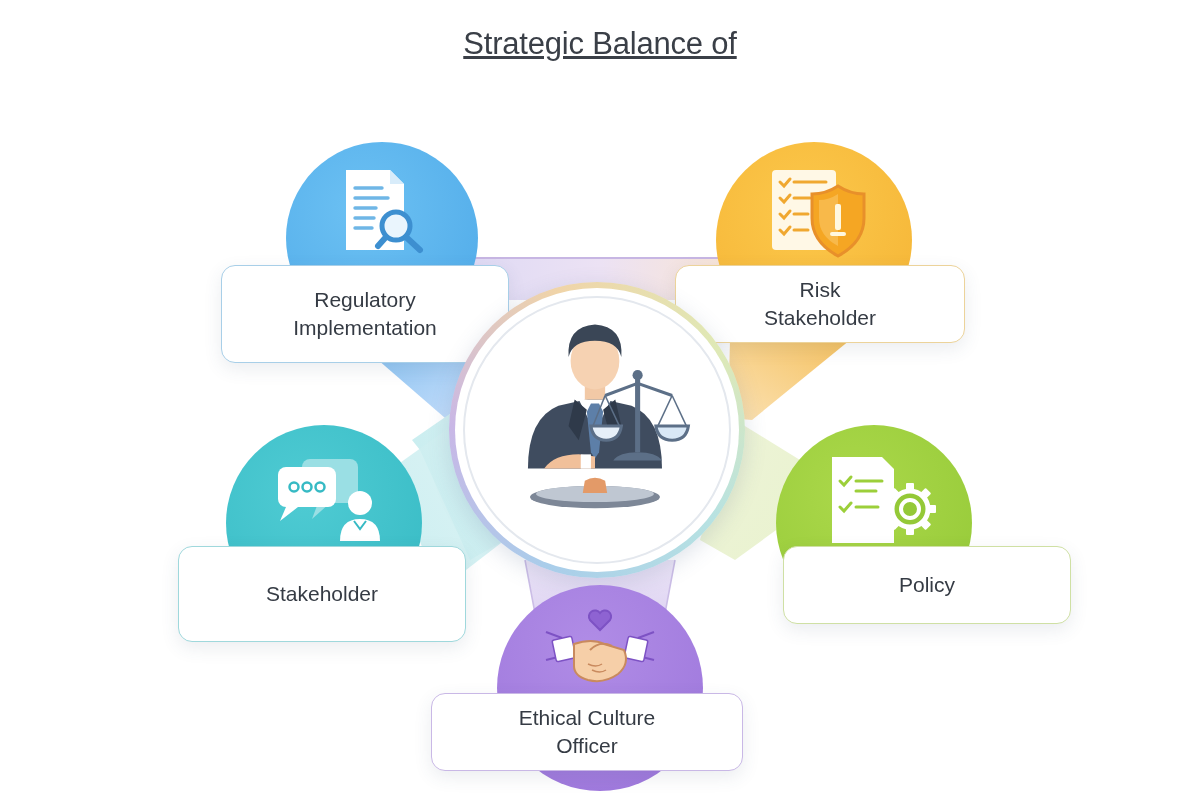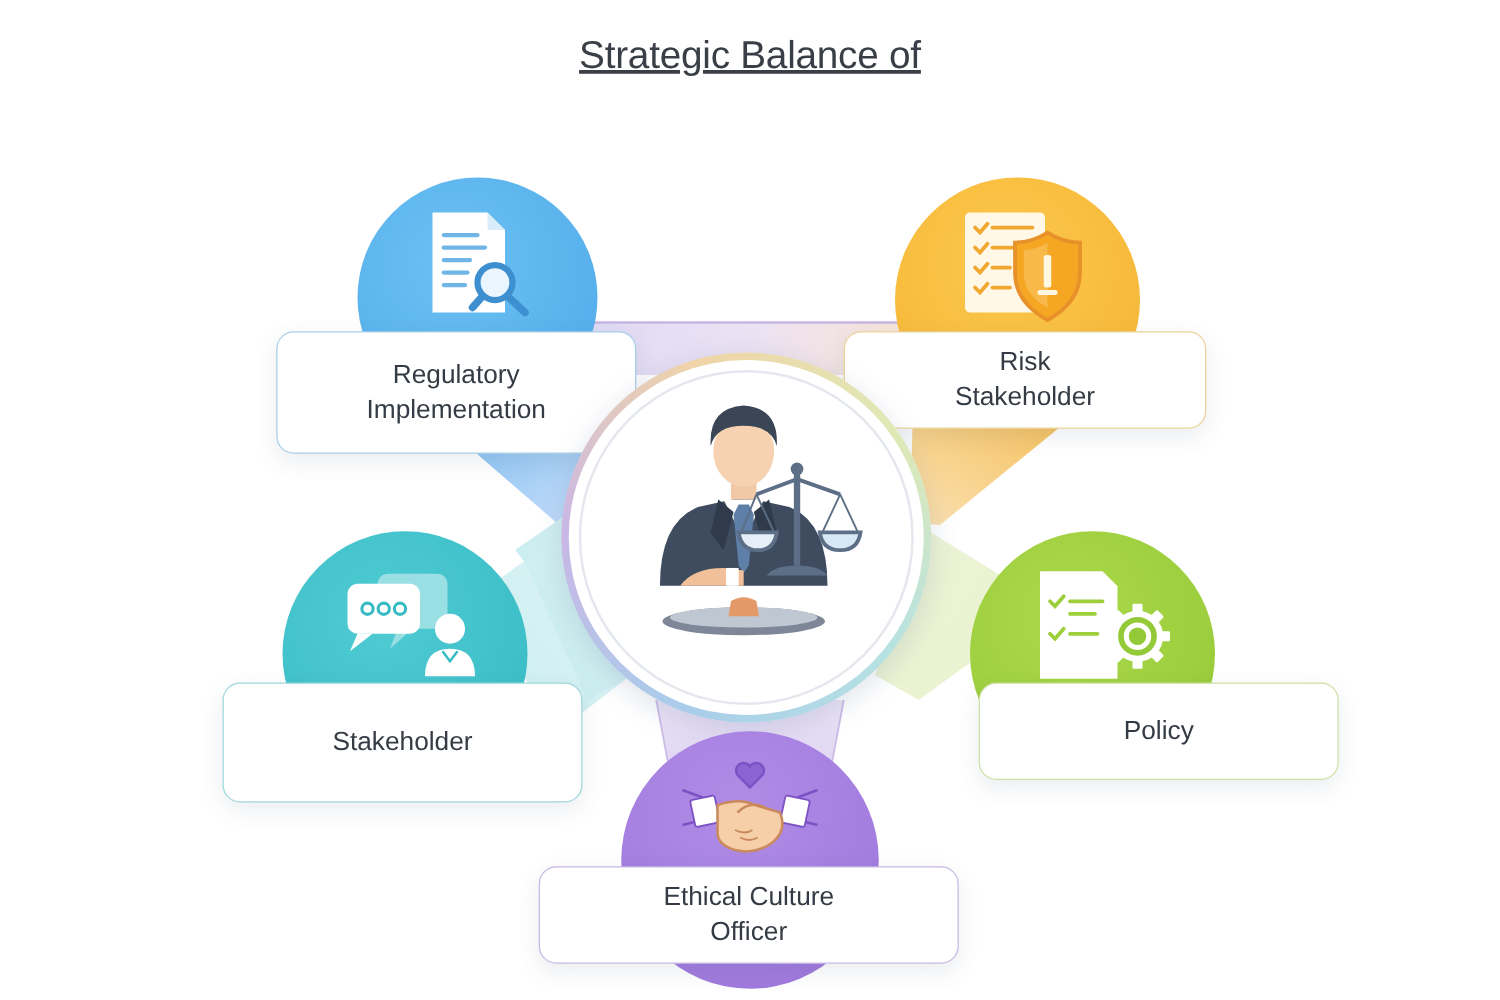--- a/index.html
+++ b/index.html
@@ -250,7 +250,7 @@
   <path d="M50 46 q10 -10 22 -4" fill="none" stroke="#c98a5e" stroke-width="2"></path>
   <path d="M48 60 q8 4 14 0 M52 66 q8 4 14 0" fill="none" stroke="#c98a5e" stroke-width="1.5"></path>
 </svg>
-<div class="label-box" style="left:431px;top:693px;width:336px;height:78px;border-color:#c9b8e6;">
+<div class="label-box" style="left:431px;top:693px;width:312px;height:78px;border-color:#c9b8e6;">
   <span>Ethical Culture</span>
   <span>Officer</span>
 </div>

